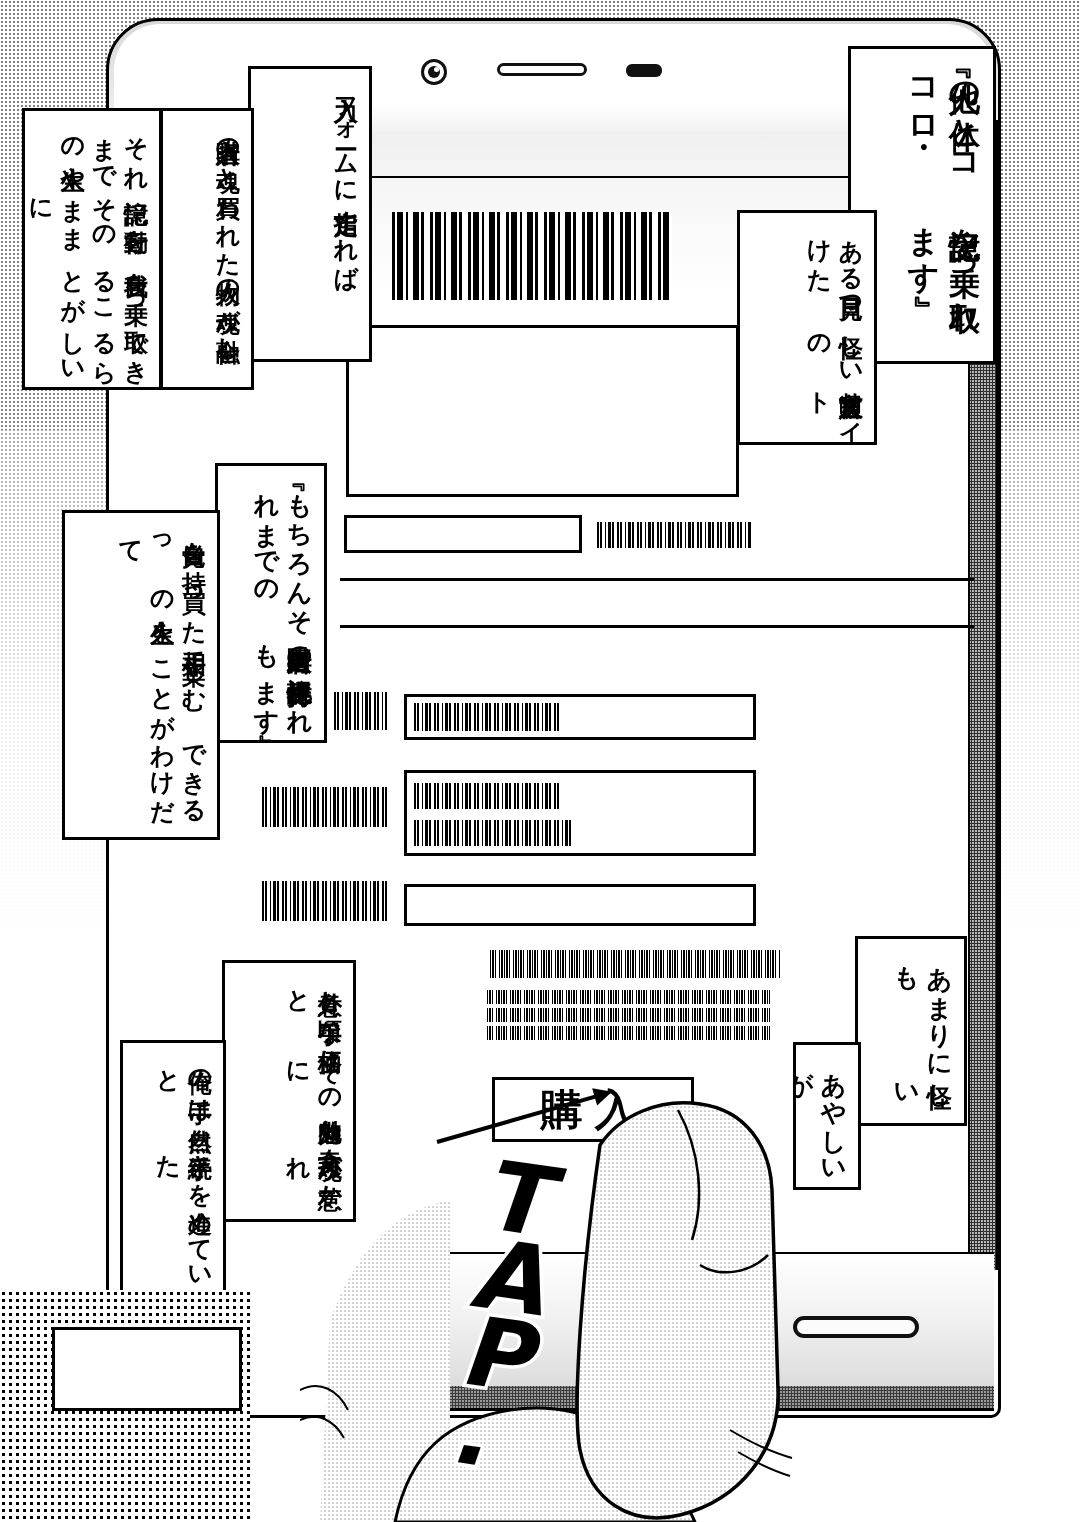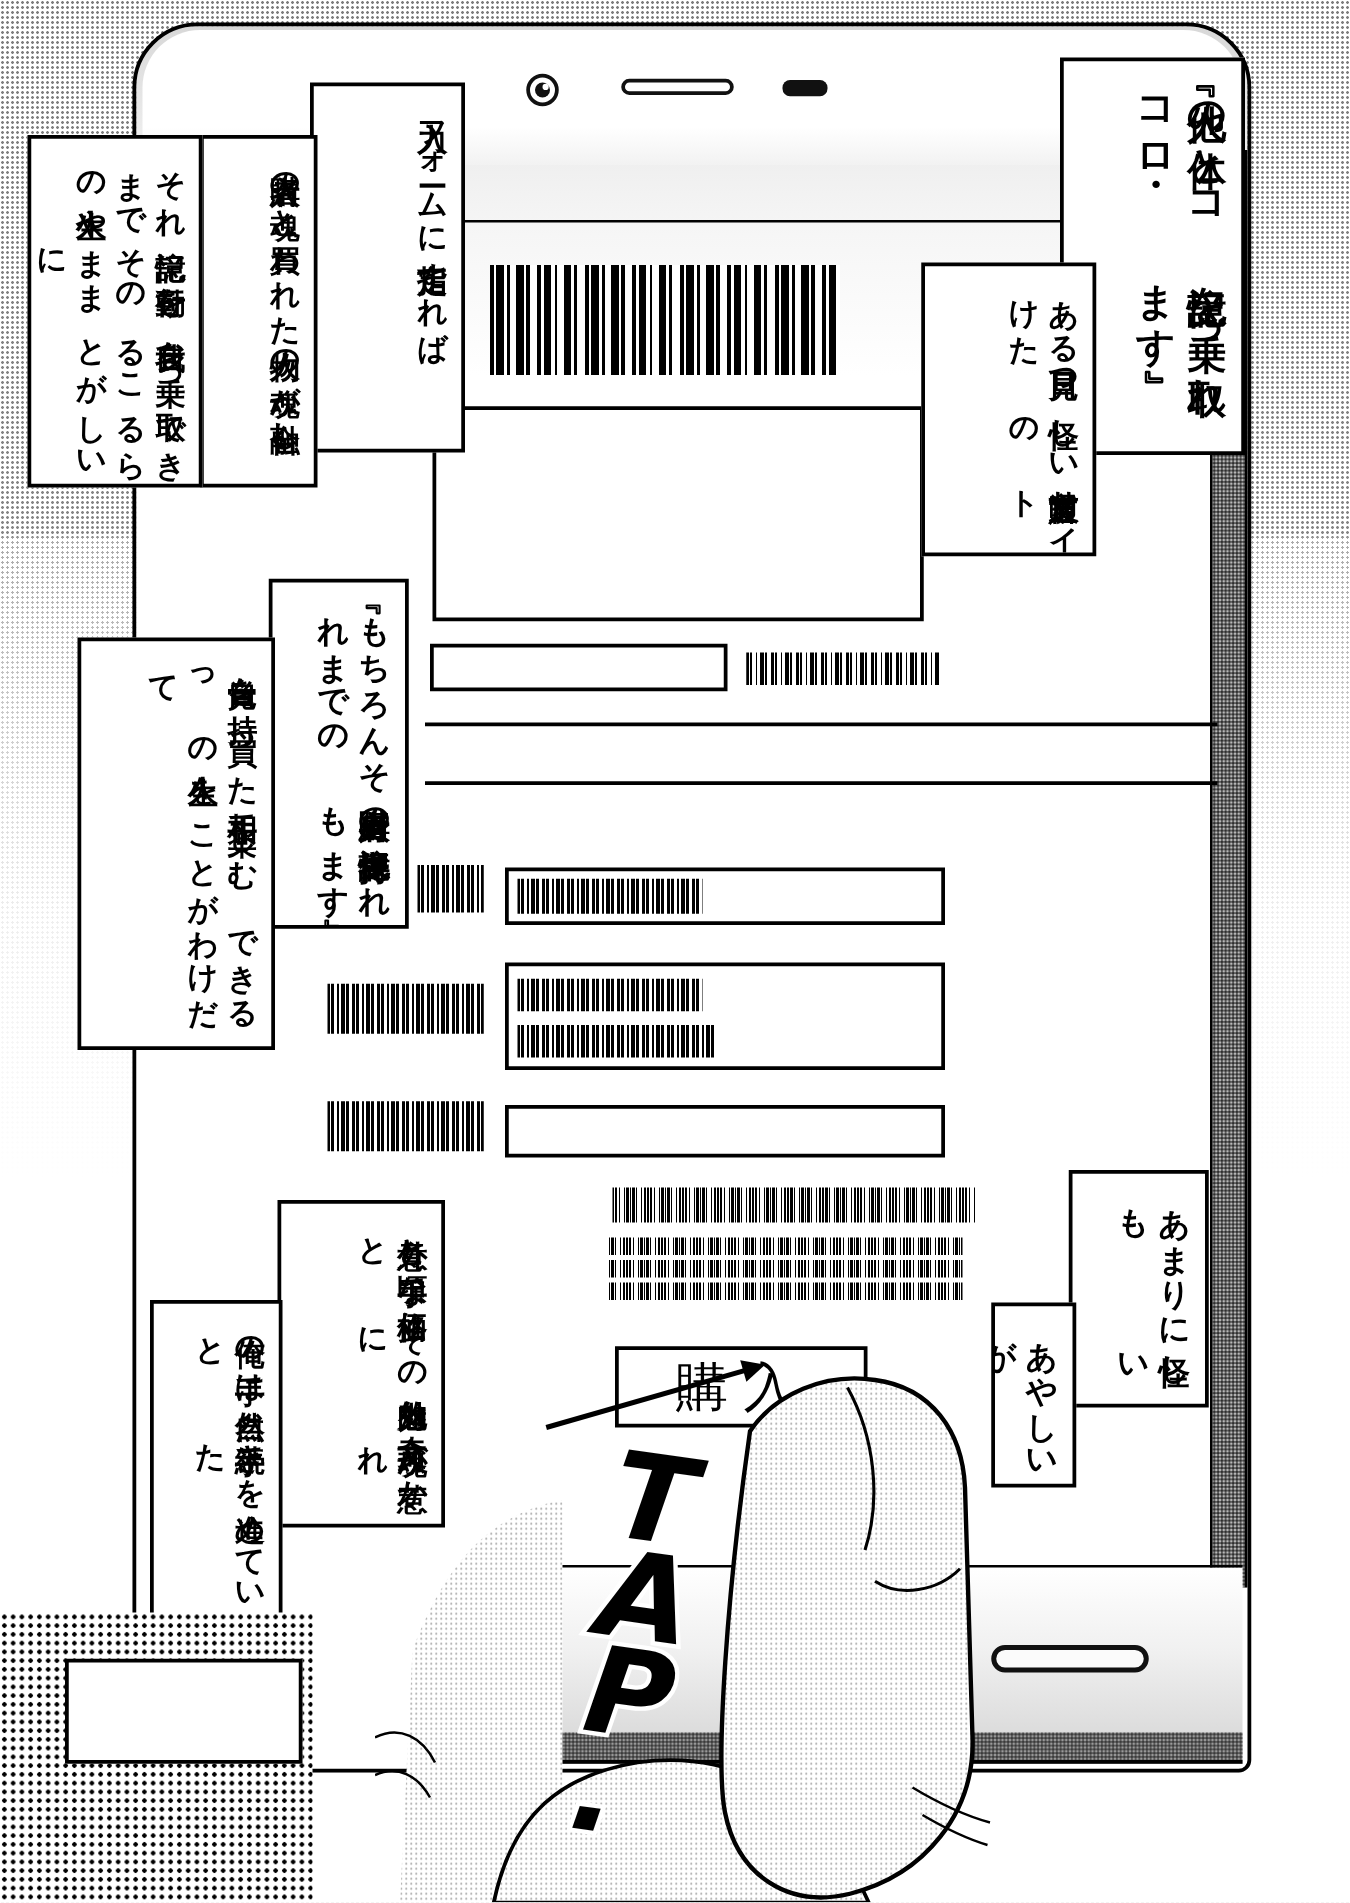--- a/index.html
+++ b/index.html
@@ -187,7 +187,7 @@
     left: 500px; top: 1082px;
     width: 190px; height: 56px;
     font-size: 42px;
-    font-weight: 400;
+    font-weight: 700;
     letter-spacing: 0.3em;
     color: #000;
     text-align: center;

